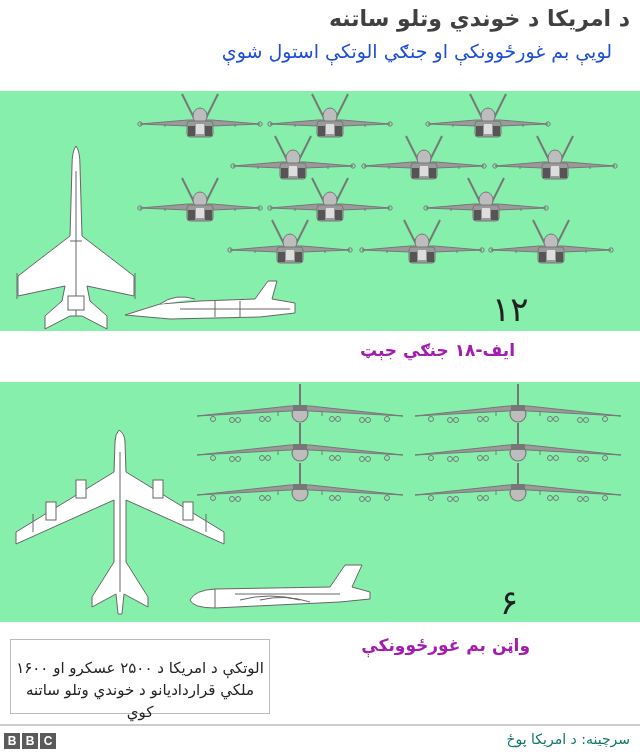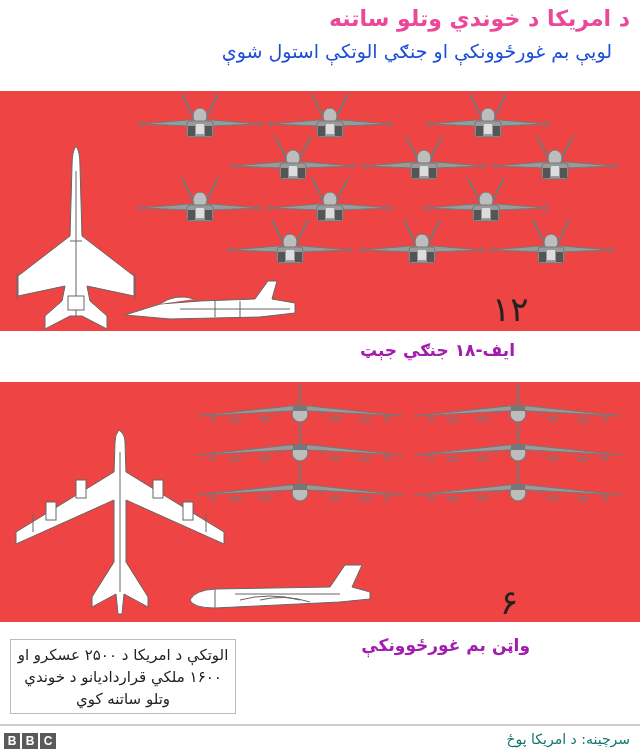--- a/index.html
+++ b/index.html
@@ -6,7 +6,7 @@
   body { width: 640px; height: 754px; position: relative; overflow: hidden;
          font-family: "DejaVu Sans", sans-serif; color: #222; }
   .title { position: absolute; right: 10px; top: 6px; font-size: 22px; font-weight: bold;
-           direction: rtl; white-space: nowrap; color: #ec4899; }
+           direction: rtl; white-space: nowrap; color: #404040; }
   .subtitle { position: absolute; right: 28px; top: 40px; font-size: 19px; direction: rtl;
               white-space: nowrap; color: #1d4ed8; }
   .panel { position: absolute; left: 0; width: 640px; background: #ef4444; text-align: right; }

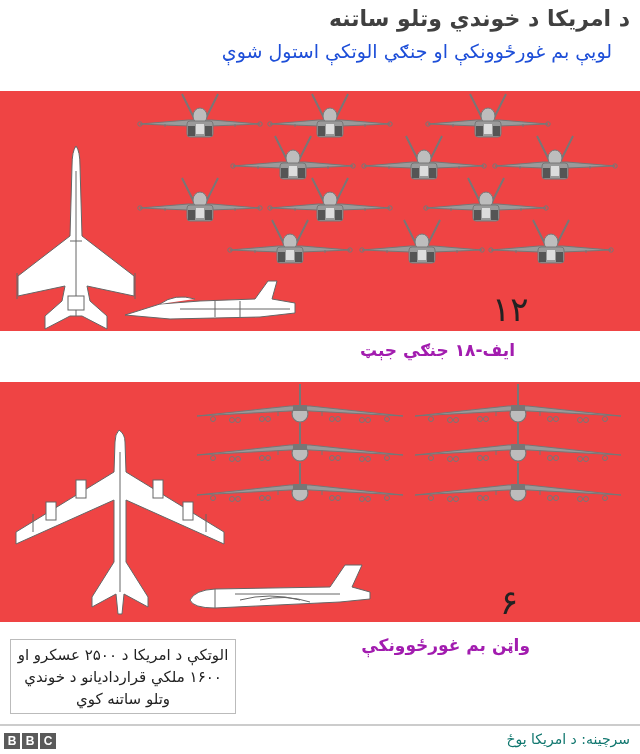--- a/index.html
+++ b/index.html
@@ -9,7 +9,7 @@
            direction: rtl; white-space: nowrap; color: #404040; }
   .subtitle { position: absolute; right: 28px; top: 40px; font-size: 19px; direction: rtl;
               white-space: nowrap; color: #1d4ed8; }
-  .panel { position: absolute; left: 0; width: 640px; background: #ef4444; text-align: right; }
+  .panel { position: absolute; left: 0; width: 640px; background: #86efac; text-align: right; }
   #panel-f18 { top: 91px; height: 240px; }
   #panel-b52 { top: 382px; height: 240px; }
   .count { position: absolute; font-size: 34px; font-weight: normal; color: #222;

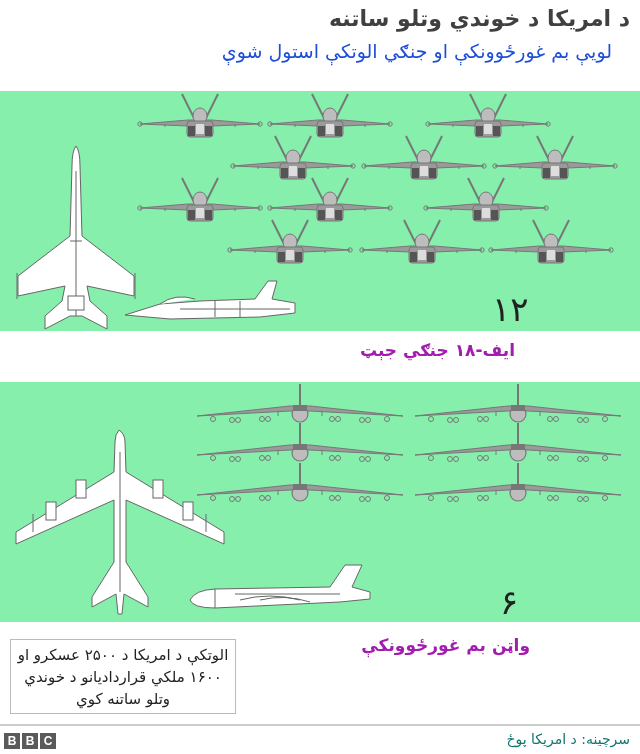--- a/index.html
+++ b/index.html
@@ -18,9 +18,9 @@
            font-size: 17px; color: #a21caf; text-align: left; }
   .label-f18 { right: 125px; top: 340px; }
   .label-b52 { right: 110px; top: 630px; line-height: 30px; }
-  .note { position: absolute; left: 10px; top: 639px; width: 226px; height: 75px;
+  .note { position: absolute; left: 10px; top: 639px; width: 260px; height: 75px;
           border: 1px solid #bbbbbb; box-sizing: border-box; direction: rtl; text-align: center;
-          font-size: 15px; line-height: 22px; padding-top: 4px; color: #222; background: #fff; }
+          font-size: 15px; line-height: 22px; padding-top: 17px; color: #222; background: #fff; }
   .divider { position: absolute; left: 0; top: 724px; width: 640px; height: 2px; background: #cccccc; }
   .bbc { position: absolute; left: 4px; top: 733px; display: flex; gap: 2px; }
   .bbc span { display: inline-block; width: 16px; height: 16px; background: #5a5a5a; color: #fff;

